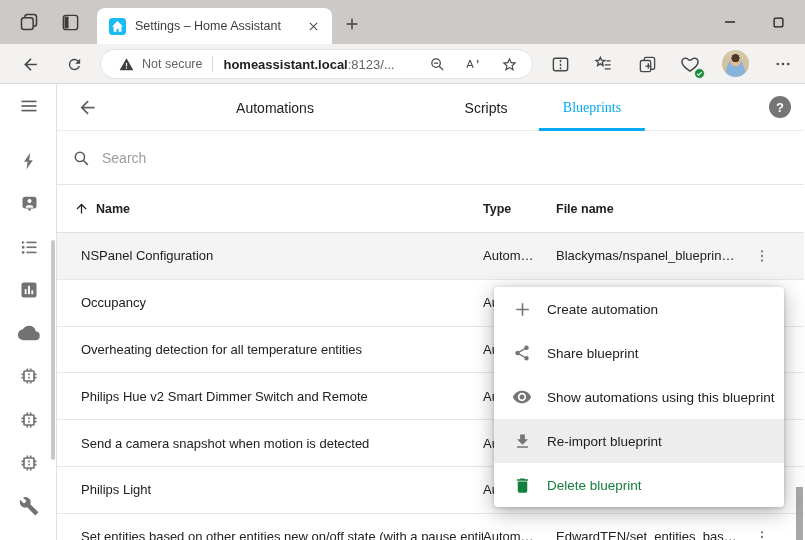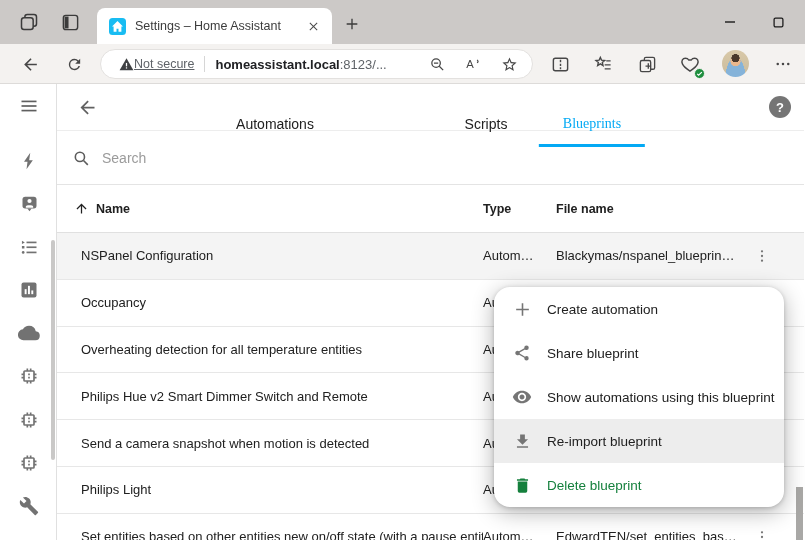--- a/index.html
+++ b/index.html
@@ -19,7 +19,7 @@
   .toolbar { position:absolute; left:0; top:44px; width:805px; height:40px; background:#f4f2f0; border-bottom:1px solid #dddbd9; }
   .tool-ic { position:absolute; top:8px; width:24px; height:24px; display:flex; align-items:center; justify-content:center; color:#474747; cursor:pointer; }
   .addressbar { position:absolute; left:100px; top:5px; width:433px; height:30px; background:#fff; border:1px solid #e3e1df; border-radius:15px; display:flex; align-items:center; padding:0 12px 0 18px; }
-  .sec-label { font-size:12.5px; color:#5f6368; white-space:nowrap;text-decoration:underline; }
+  .sec-label { font-size:12.5px; color:#5f6368; margin-left:8px; white-space:nowrap; }
   .ab-div { width:1px; height:16px; background:#d6d6d6; margin:0 10px; }
   .url { font-size:13px; color:#5f6368; white-space:nowrap; overflow:hidden; flex:1; }
   .url b { color:#202124; font-weight:700; }

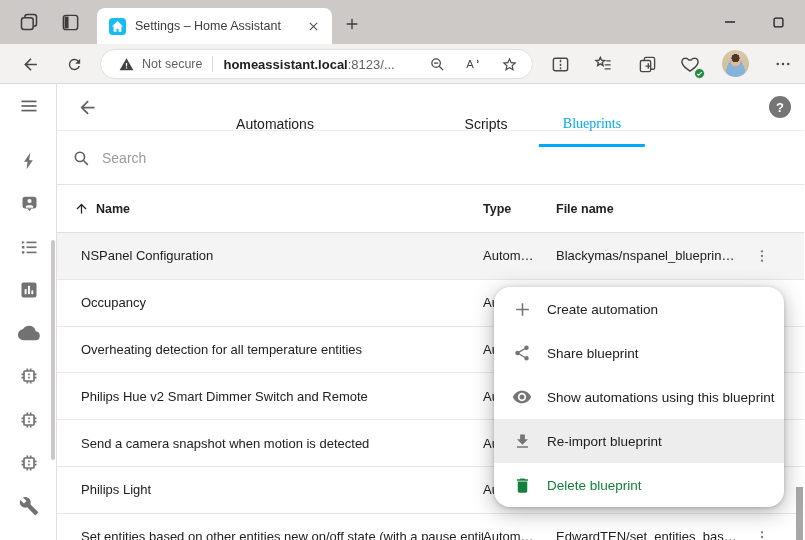--- a/index.html
+++ b/index.html
@@ -42,7 +42,7 @@
   
   .ha-header { position:absolute; left:0; top:0; width:747px; height:47px; border-bottom:1px solid #ededed; background:#fff; }
   .ha-back { position:absolute; left:18px; top:11px; width:24px; height:24px; color:#616161; display:flex; align-items:center; justify-content:center; cursor:pointer; }
-  .ha-tab { position:absolute; top:16px; height:47px; transform:translateX(-50%); display:flex; align-items:center; font-size:14px; color:#212121; cursor:pointer; white-space:nowrap; }
+  .ha-tab { position:absolute; top:0; height:47px; transform:translateX(-50%); display:flex; align-items:center; font-size:14px; color:#212121; cursor:pointer; white-space:nowrap; }
   .ha-tab.active { color:#03a9f4;font-family:Liberation Serif, serif; }
   .ha-tab.active::after { content:""; position:absolute; left:-24px; right:-24px; bottom:0; height:3px; background:#03a9f4; }
   .help-btn { position:absolute; right:13px; top:12px; width:22px; height:22px; border-radius:50%; background:#757575; color:#fff; display:flex; align-items:center; justify-content:center; font-size:13px; font-weight:700; cursor:pointer; }

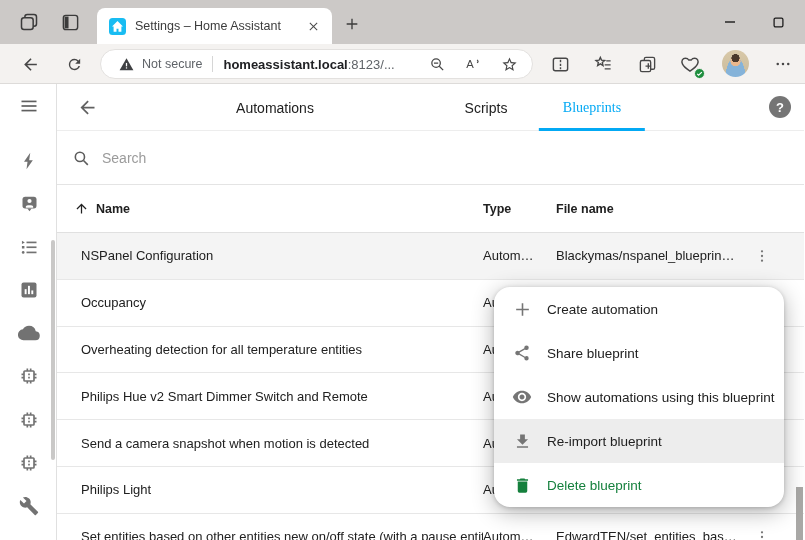--- a/index.html
+++ b/index.html
@@ -65,7 +65,7 @@
   .kebab { width:16px; height:20px; color:#757575; display:flex; align-items:center; justify-content:center; cursor:pointer; }
 
   
-  .menu { position:absolute; left:437px; top:203px; width:290px; height:220px; background:#fff; border-radius:16px; box-shadow:0 5px 22px rgba(0,0,0,.3), 0 1px 4px rgba(0,0,0,.18); z-index:5; padding:0;text-align:right; }
+  .menu { position:absolute; left:437px; top:203px; width:290px; height:220px; background:#fff; border-radius:4px; box-shadow:0 5px 22px rgba(0,0,0,.3), 0 1px 4px rgba(0,0,0,.18); z-index:5; padding:0;text-align:right; }
   .menu-item { position:relative; height:44px; display:flex; align-items:center; font-size:13.5px; color:#212121; cursor:pointer; }
   .menu-item .mi-ic { position:absolute; left:18px; width:20px; height:20px; color:#757575; display:flex; align-items:center; justify-content:center; }
   .menu-item .mi-label { margin-left:53px; white-space:nowrap; }

